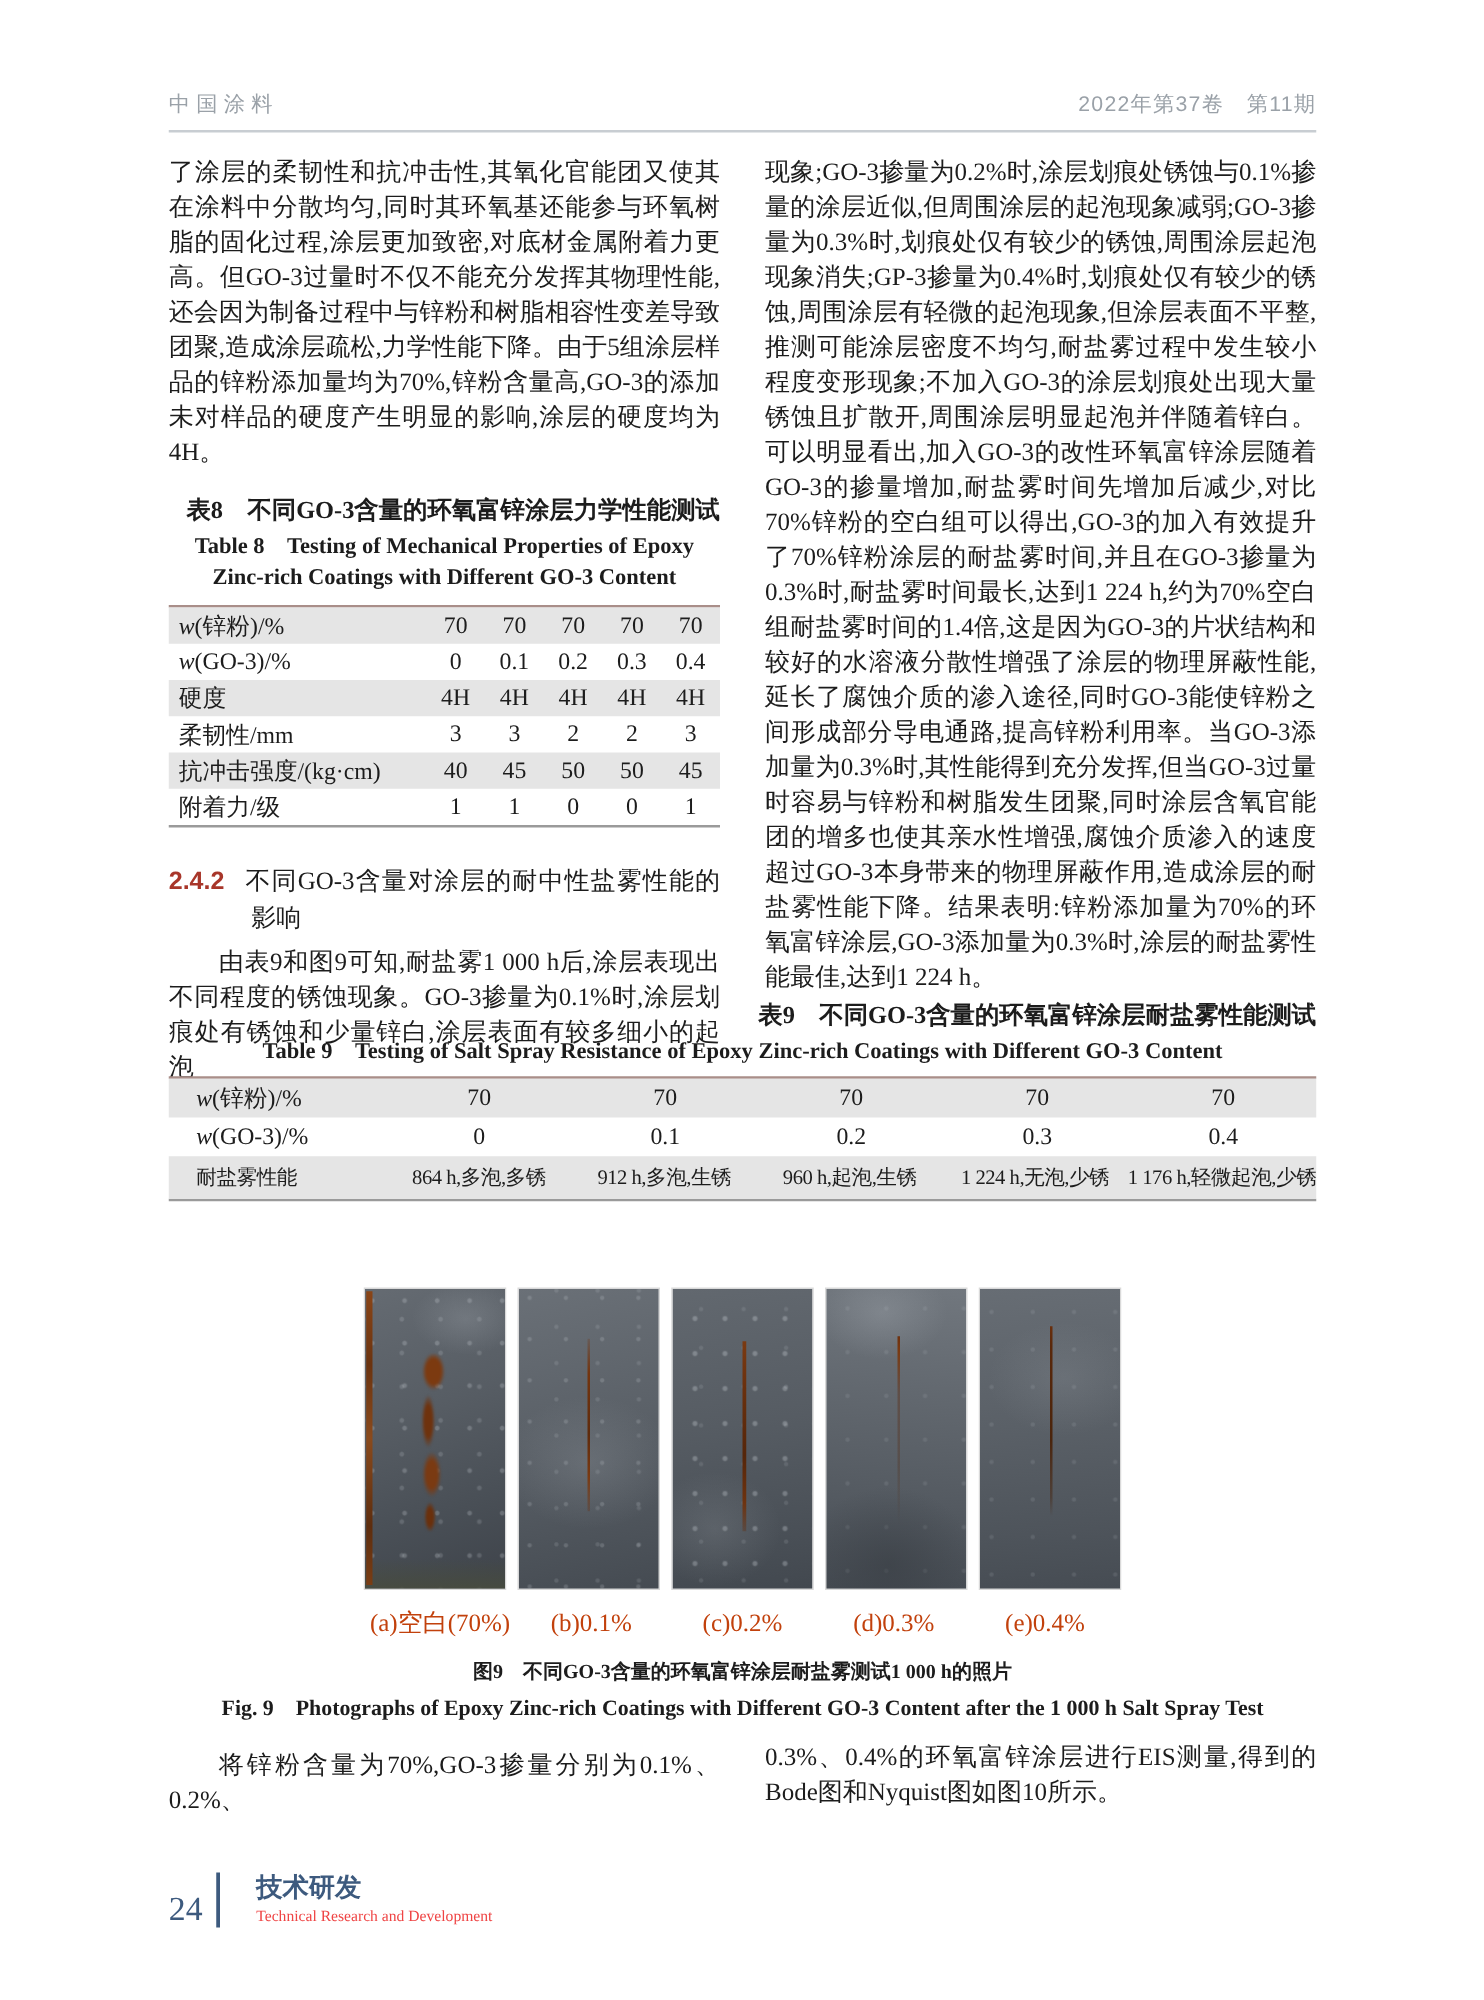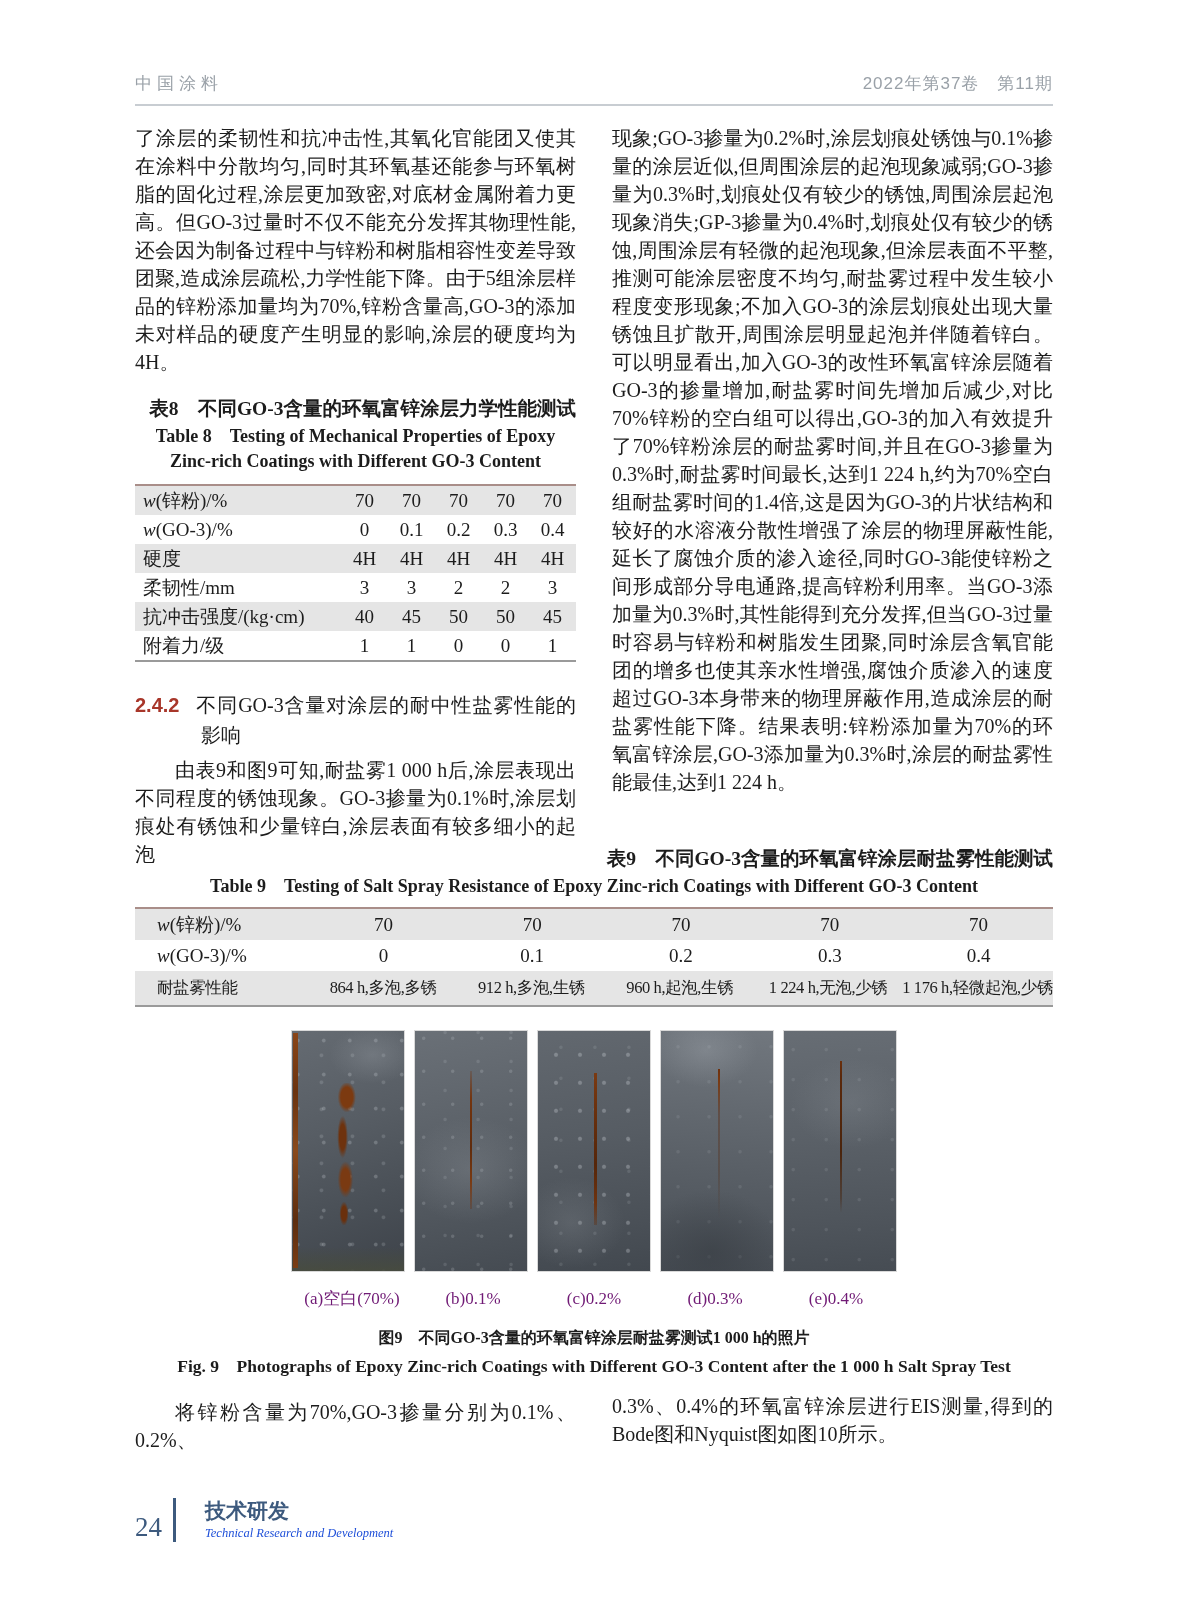--- a/index.html
+++ b/index.html
@@ -44,7 +44,7 @@
   .mt6{margin-top:6px;}
 
   
-  .t9block{position:absolute;top:846px;left:135px;width:918px;}
+  .t9block{position:absolute;top:800px;left:135px;width:918px;}
 
   
   .figblock{position:absolute;top:1030px;left:135px;width:918px;}

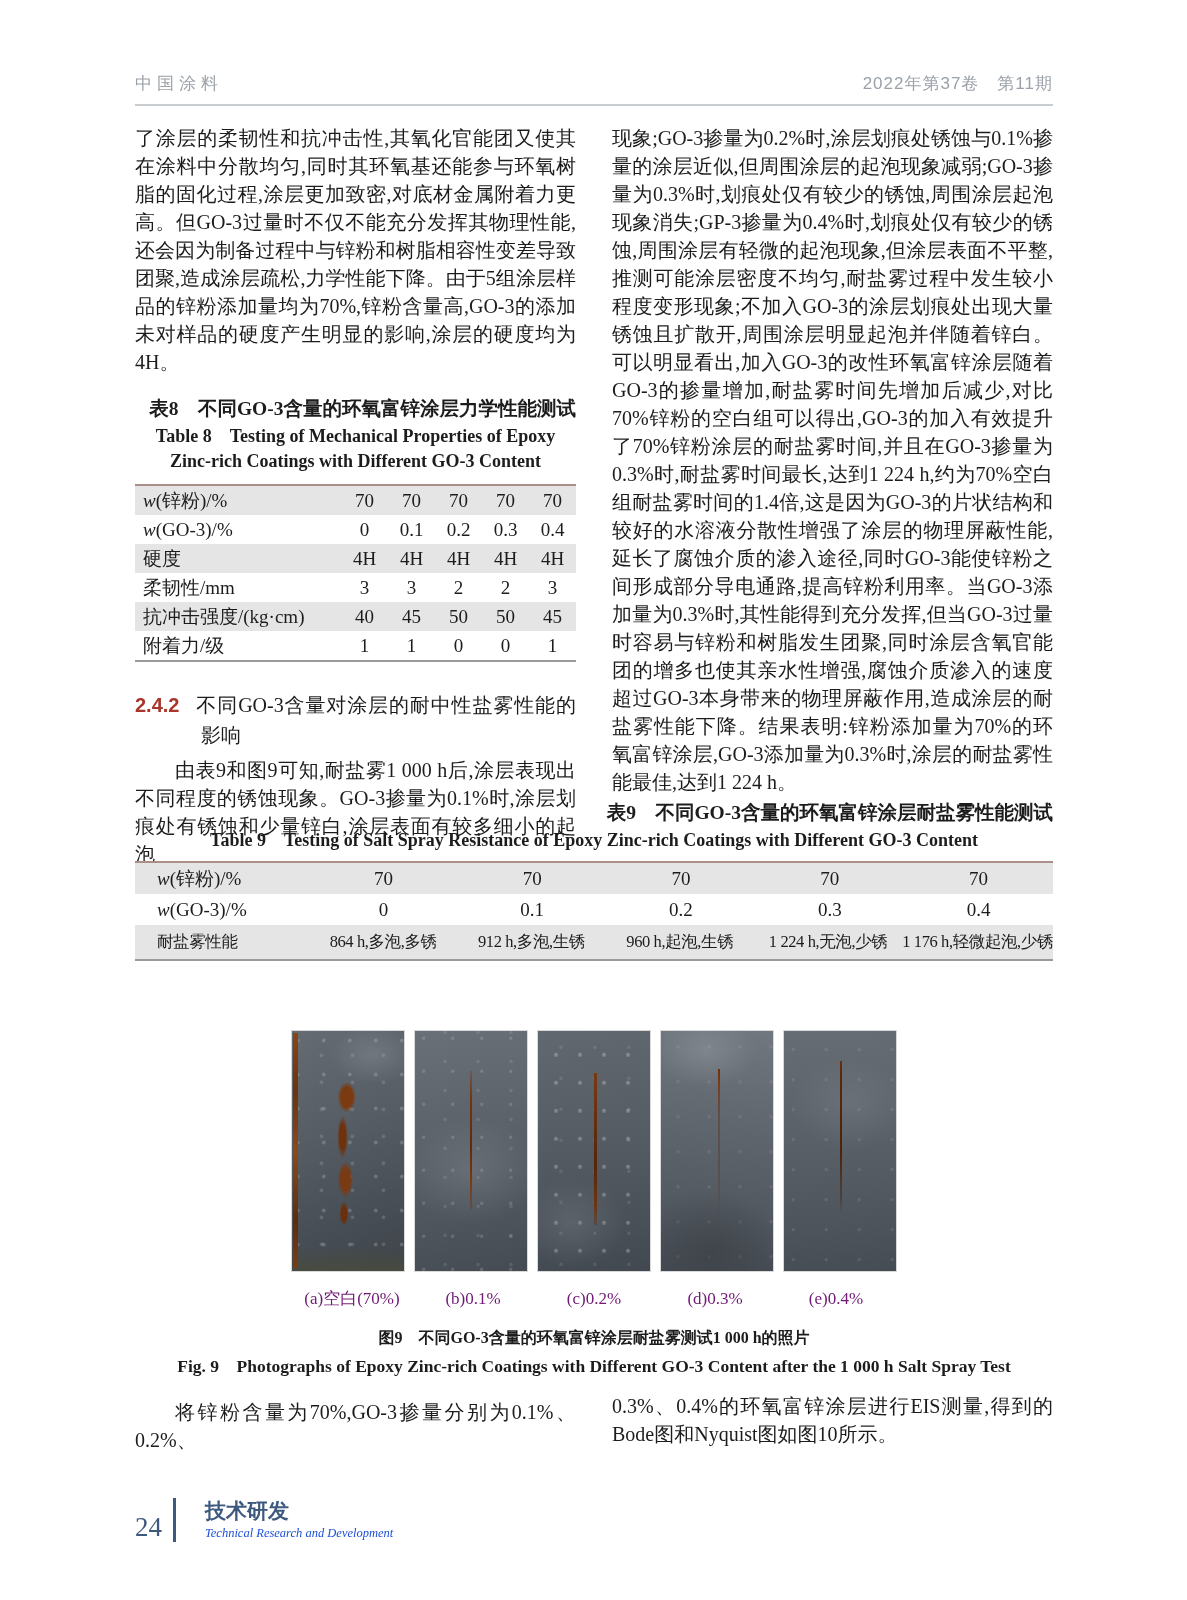--- a/index.html
+++ b/index.html
@@ -95,7 +95,7 @@
     background:linear-gradient(to bottom,#6a2f0c 0%,#5a280b 10%,#4a240c 60%,rgba(70,35,12,.45) 90%,transparent);}
   .caps{display:flex;gap:9px;justify-content:center;margin-top:14px;}
   .cap{width:112px;display:flex;justify-content:center;white-space:nowrap;
-       color:#701a75;font-size:17px;line-height:26px;}
+       color:#c2410c;font-size:20px;line-height:26px;}
   .fig-title-cn{font-weight:bold;font-size:16px;text-align:center;margin-top:12px;line-height:28px;}
   .fig-title-en{font-weight:bold;font-size:17.5px;text-align:center;margin-top:2px;line-height:25px;}
 

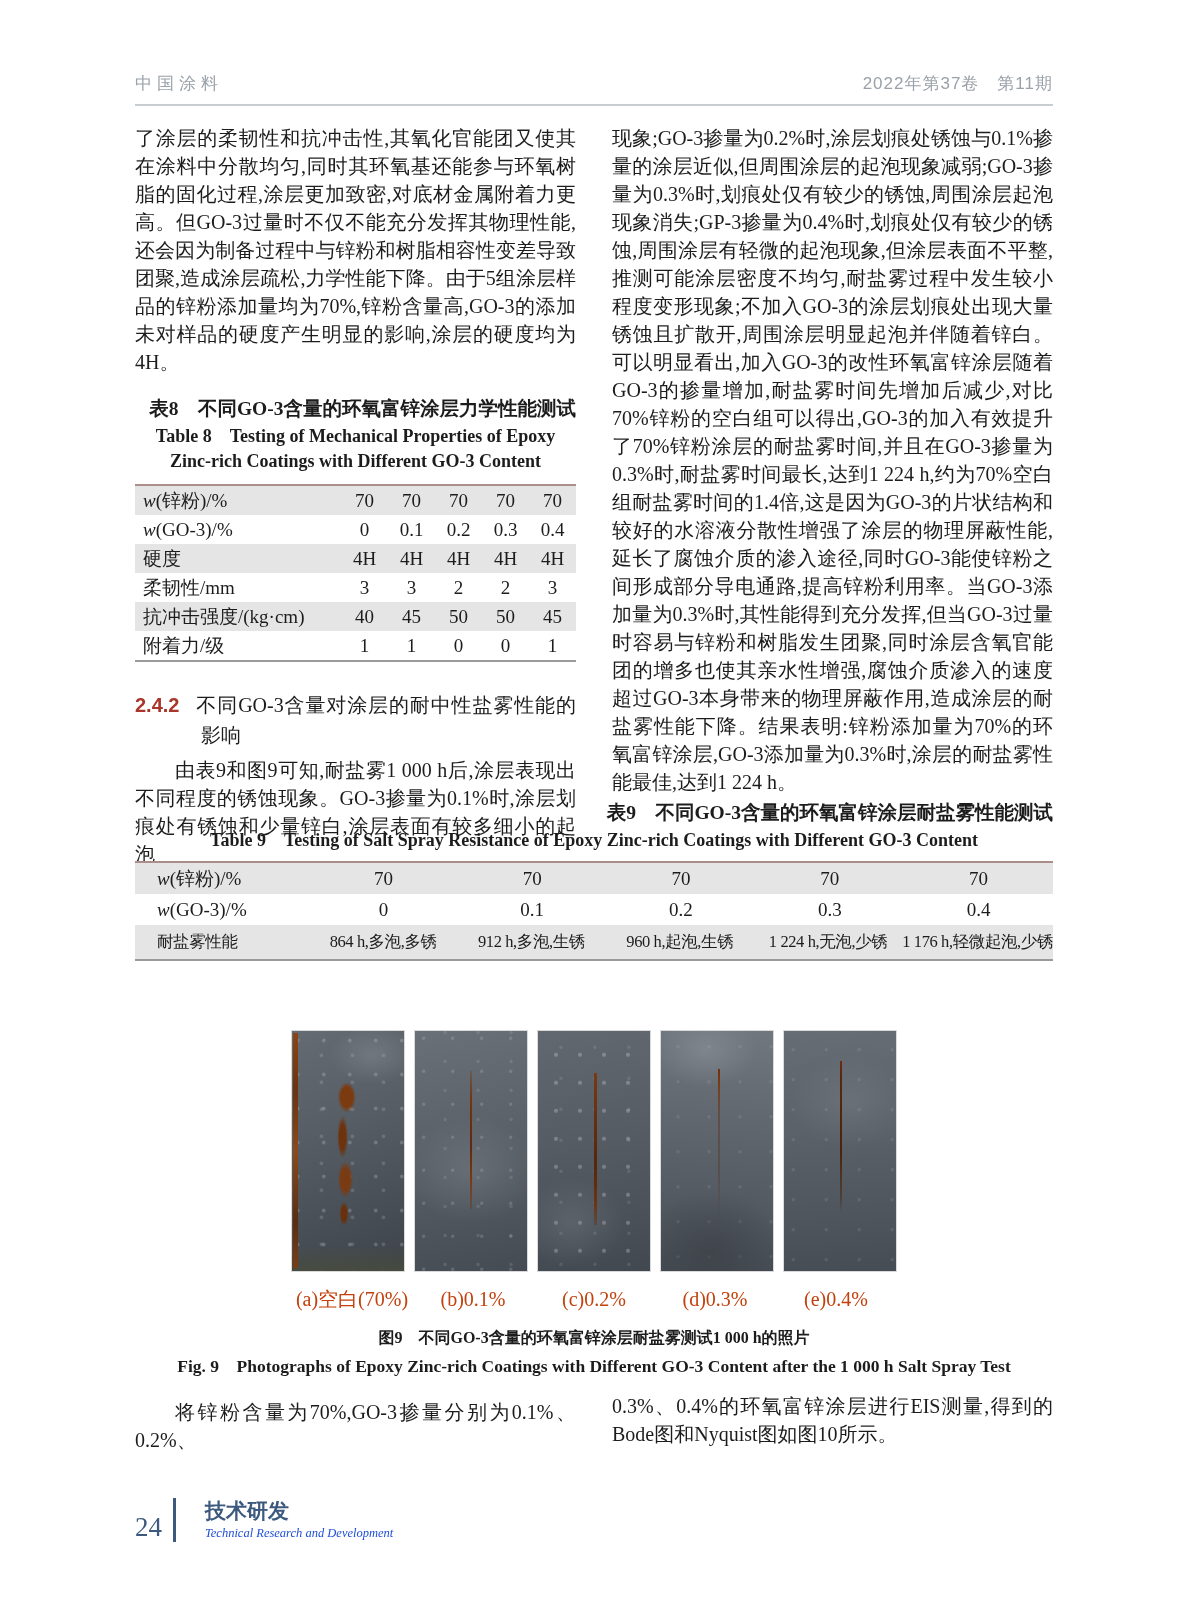--- a/index.html
+++ b/index.html
@@ -105,7 +105,7 @@
   .f-col{border-left:3px solid #3d5a7e;padding-left:29px;}
   .f-cn{font-family:"Liberation Sans","DejaVu Sans",sans-serif;font-weight:bold;font-size:21px;
         color:#3d5a7e;line-height:26px;}
-  .f-en{font-size:12.5px;color:#1d4ed8;line-height:18px;font-style:italic;}
+  .f-en{font-size:12.5px;color:#ef4444;line-height:18px;}
 </style>
 </head>
 <body>

